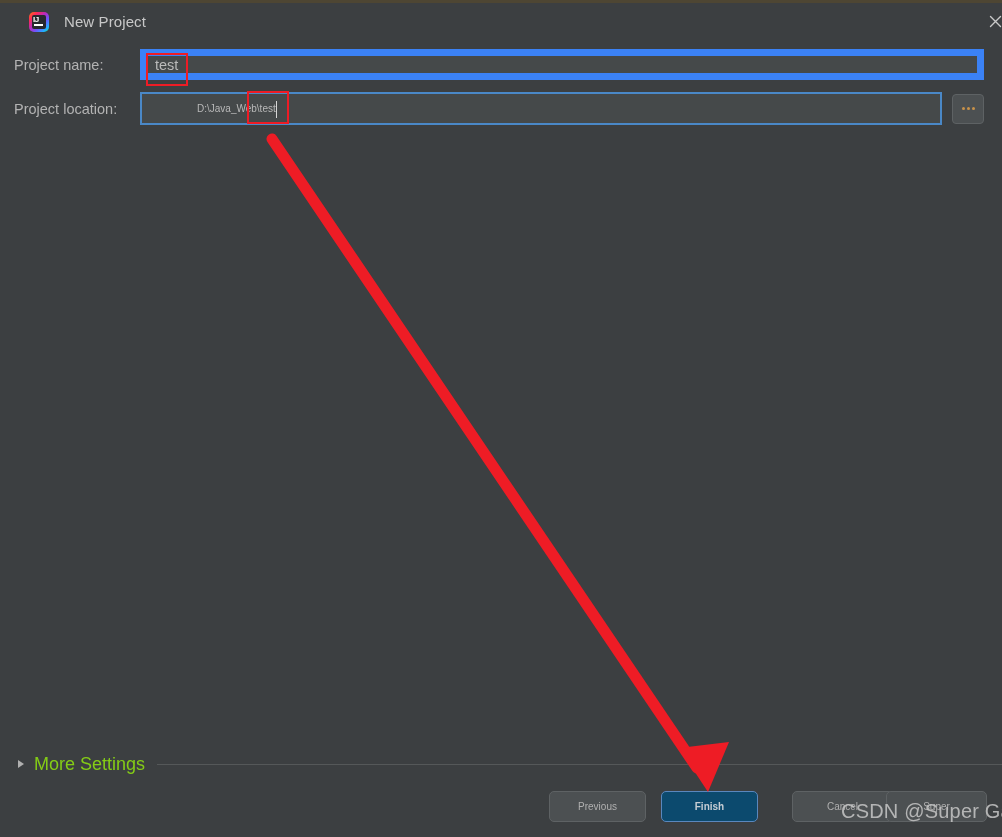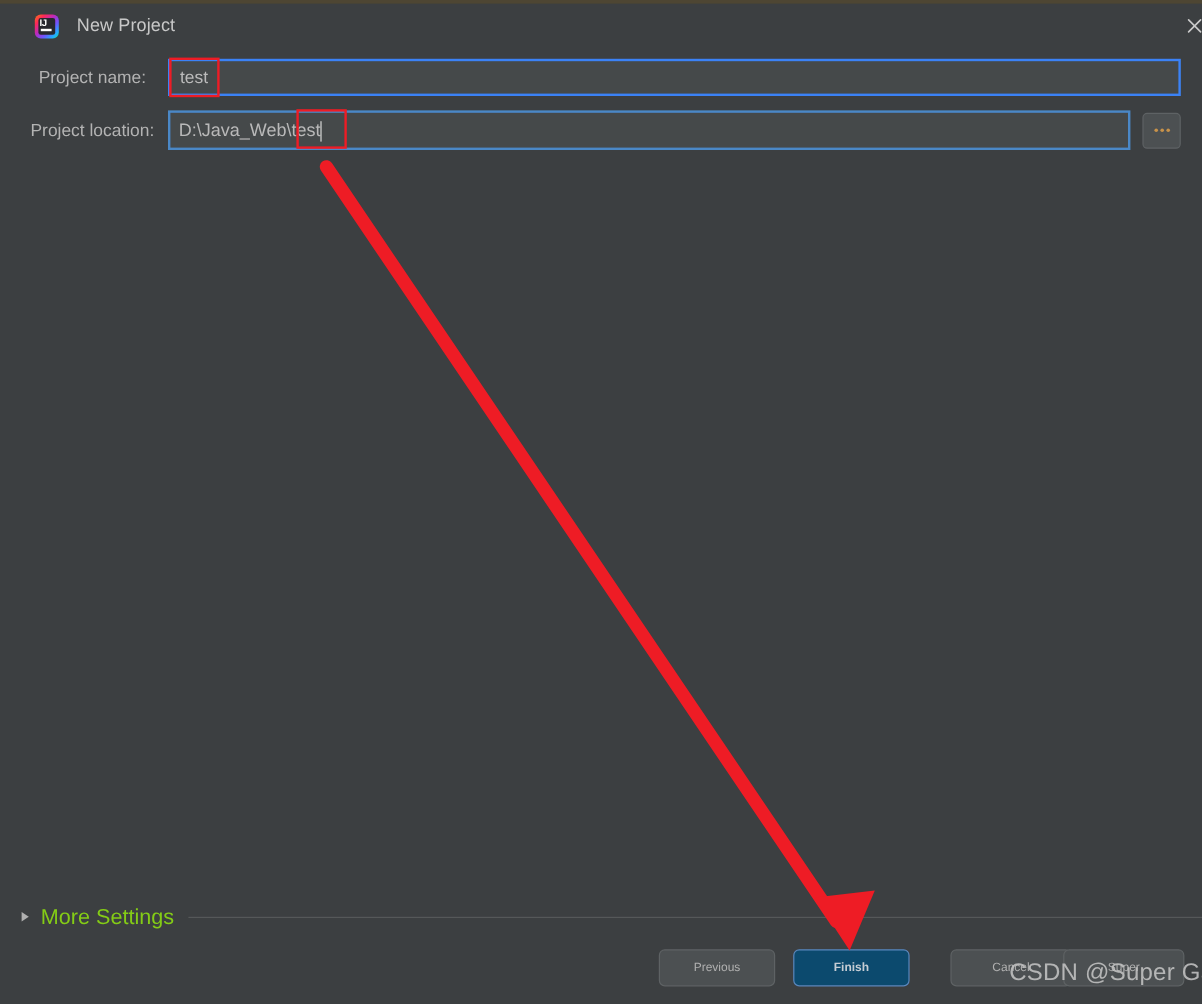--- a/index.html
+++ b/index.html
@@ -100,7 +100,6 @@
     width: 1000px;
     display: flex;
     align-items: center;
-    text-align: center;
   }
   #row-name     { top: 48px; height: 33px; }
   #row-location { top: 91px; height: 35px; }

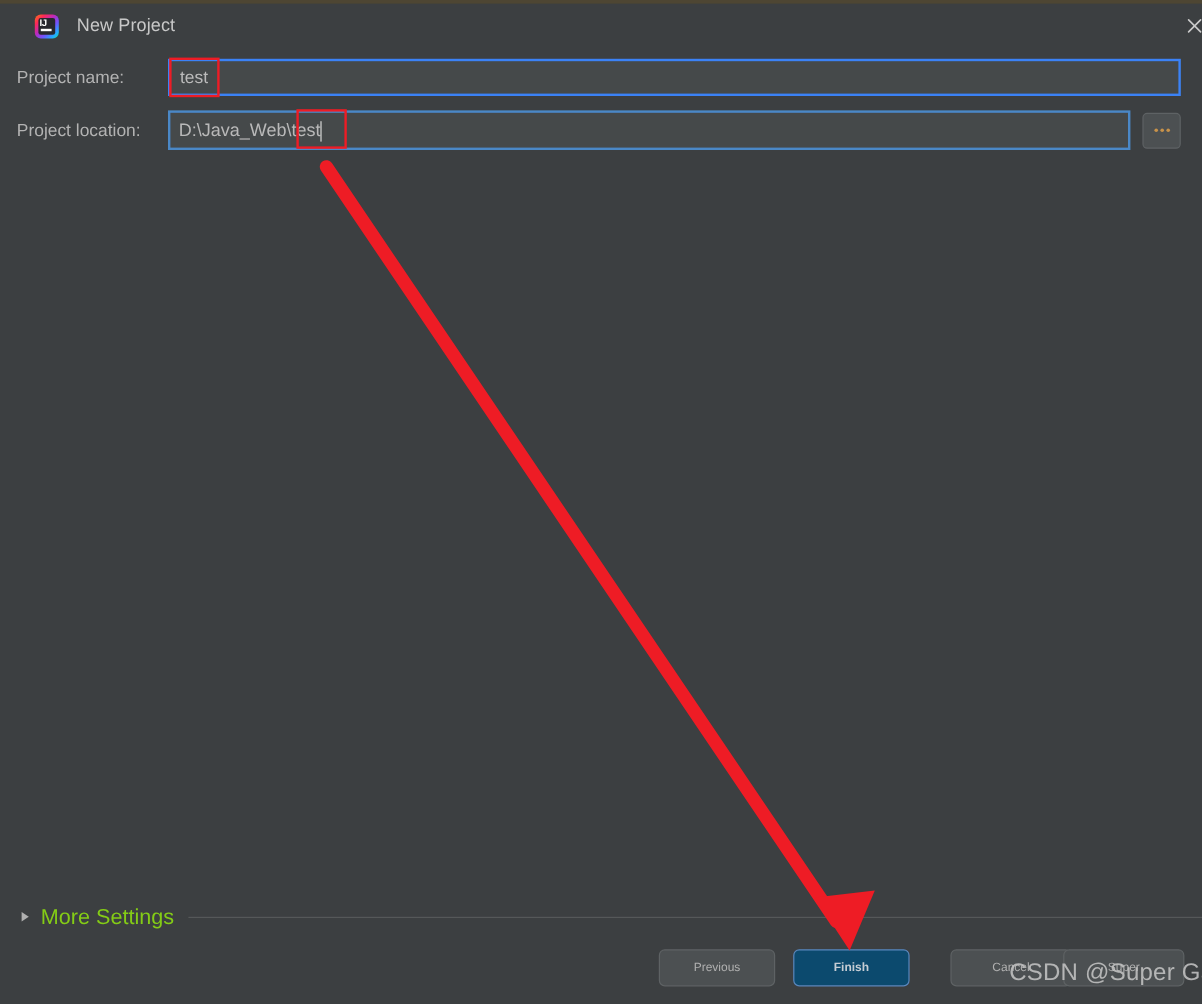--- a/index.html
+++ b/index.html
@@ -119,7 +119,7 @@
     width: 844px;
     height: 31px;
     background: #45494a;
-    border: 2px solid #3b82f6;
+    border: 7px solid #3b82f6;
     display: flex;
     align-items: center;
   }

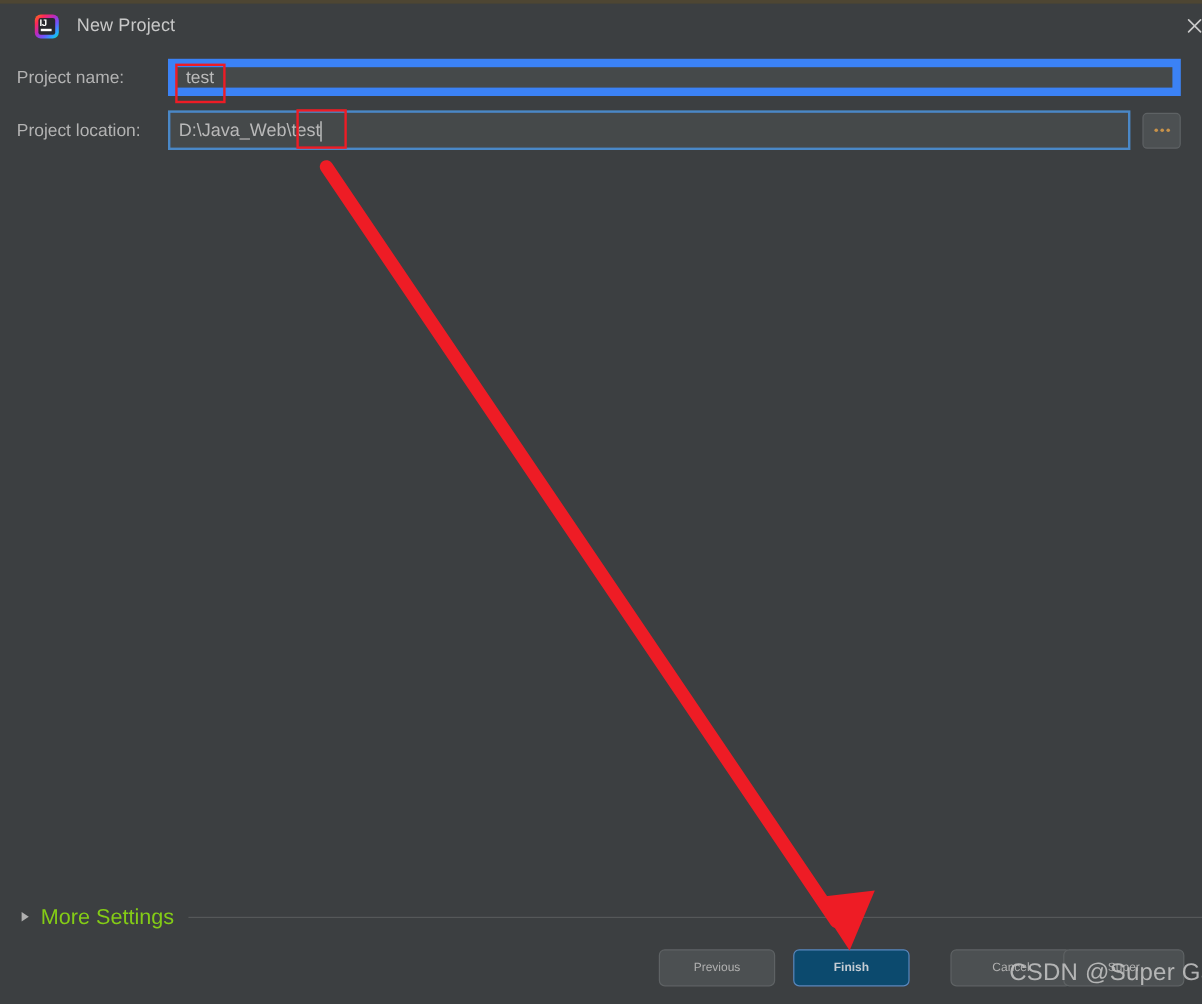--- a/index.html
+++ b/index.html
@@ -151,9 +151,10 @@
   }
   #loc-input-wrap .field-text {
     padding-left: 7px;
-    font-size: 15px;
+    font-size: 10px;
     color: #b9b9b9;
     white-space: pre;
+    margin-left: 48px;
   }
   #loc-caret {
     display: inline-block;

